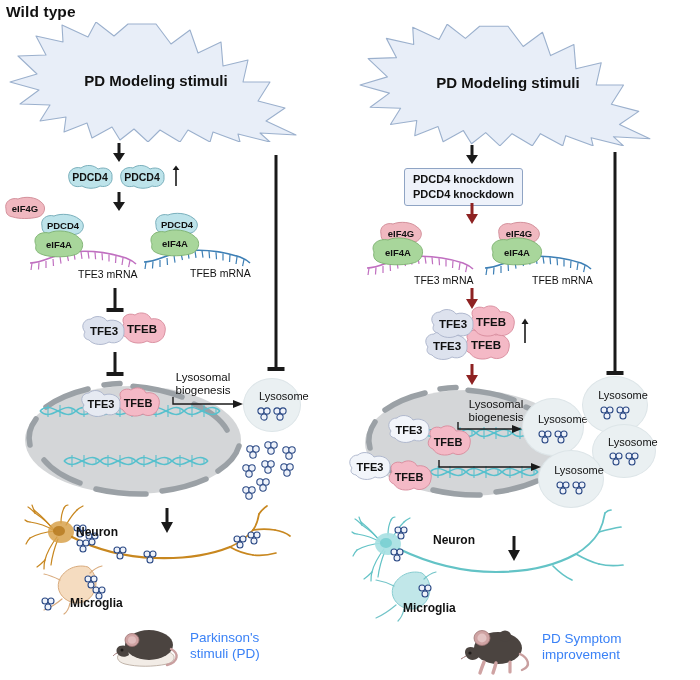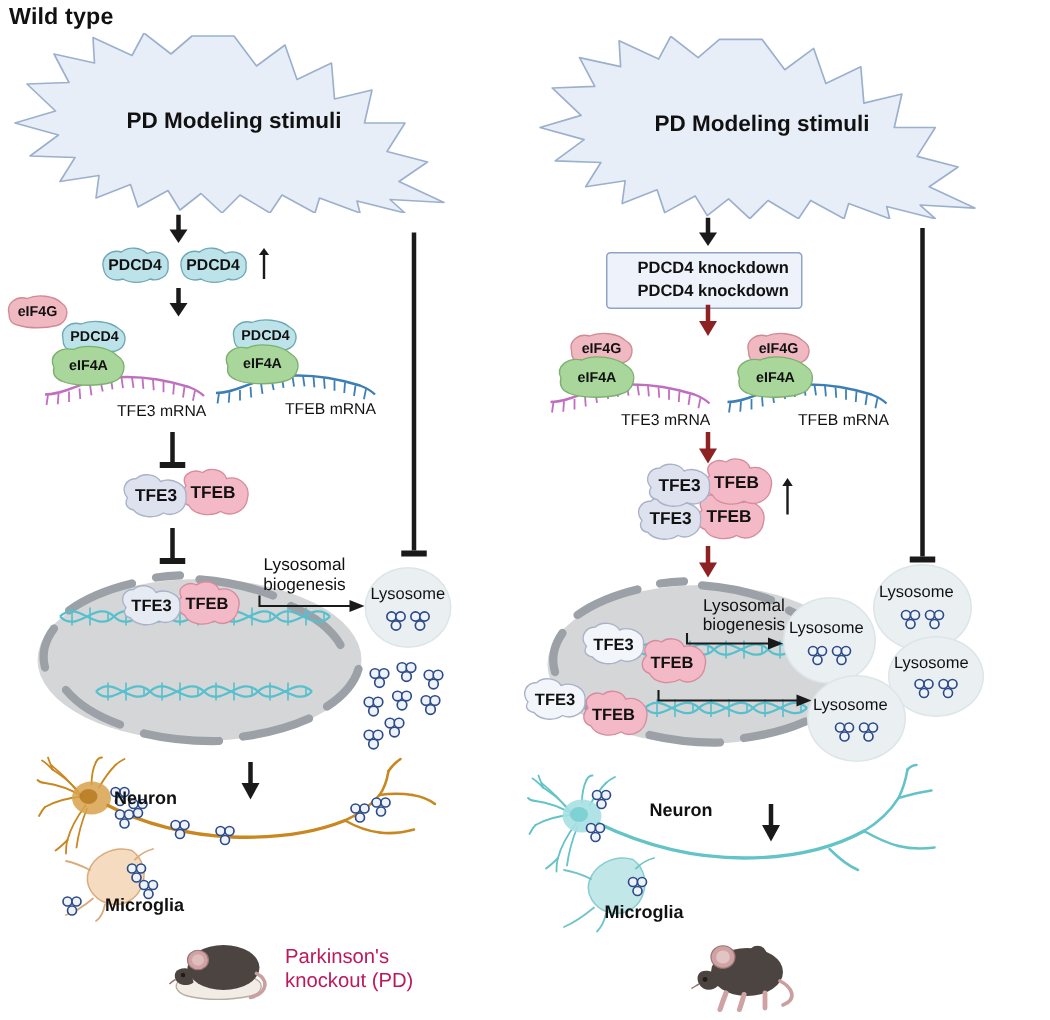--- a/index.html
+++ b/index.html
@@ -55,7 +55,7 @@
   
   .ko-box{
     position:absolute;background:#eef2fa;border:1px solid #8fa4c4;
-    border-radius:3px;padding:3px 8px 4px 20px;
+    border-radius:3px;padding:3px 8px 4px 8px;
     font-size:11px;font-weight:bold;color:#111;line-height:1.33;white-space:nowrap;
   }
 

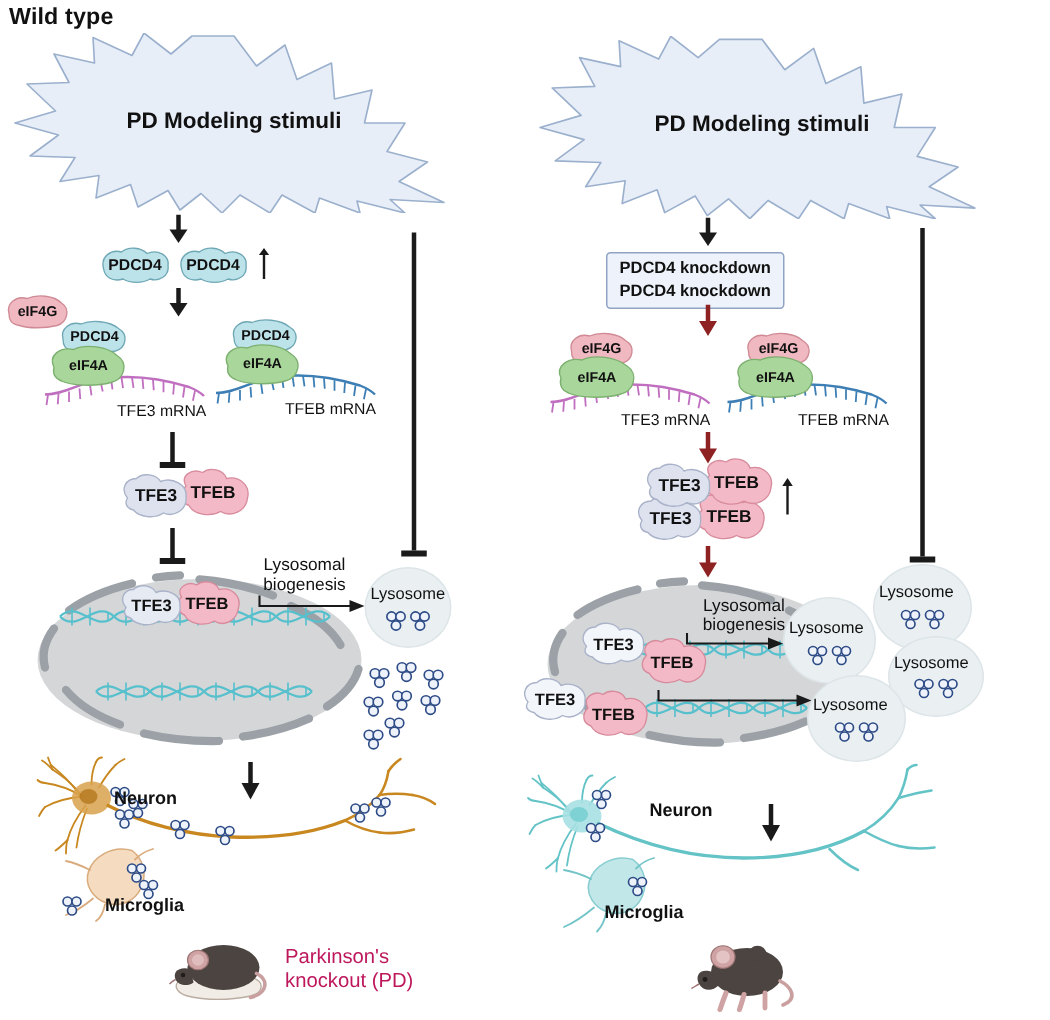--- a/index.html
+++ b/index.html
@@ -70,7 +70,7 @@
     background:#eaf0f2;border:1px solid #dde5e8;
   }
   .lyso .txt{
-    position:absolute;left:4px;right:0;
+    position:absolute;left:16px;right:0;text-align:center;
     font-size:11px;color:#111;white-space:nowrap;
   }
 

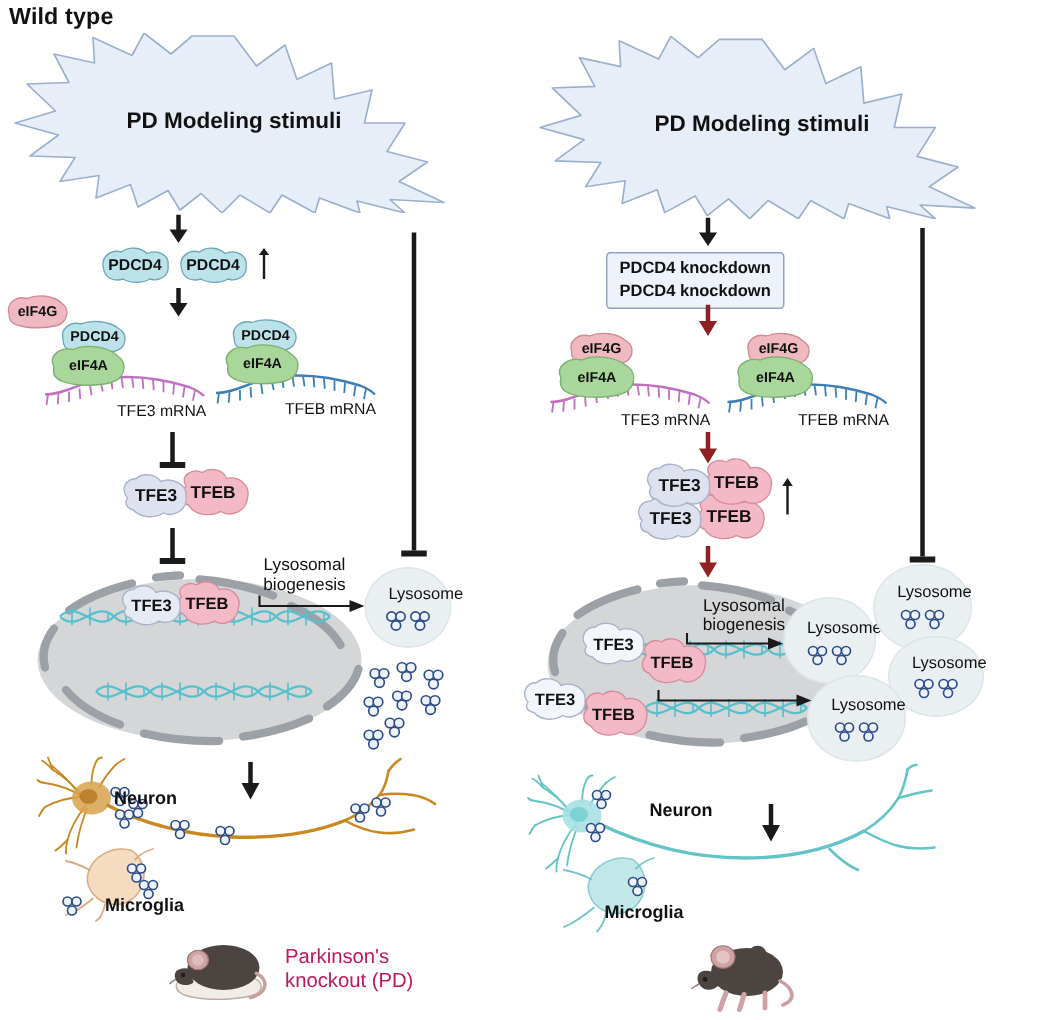--- a/index.html
+++ b/index.html
@@ -88,7 +88,7 @@
   .updown svg{display:block;}
 
   .outcome{
-    position:absolute;font-size:13.5px;font-weight:500;color:#be185d;line-height:1.18;white-space:nowrap;
+    position:absolute;font-size:13.5px;font-weight:500;color:#3b82f6;line-height:1.18;white-space:nowrap;
   }
 </style>
 </head>

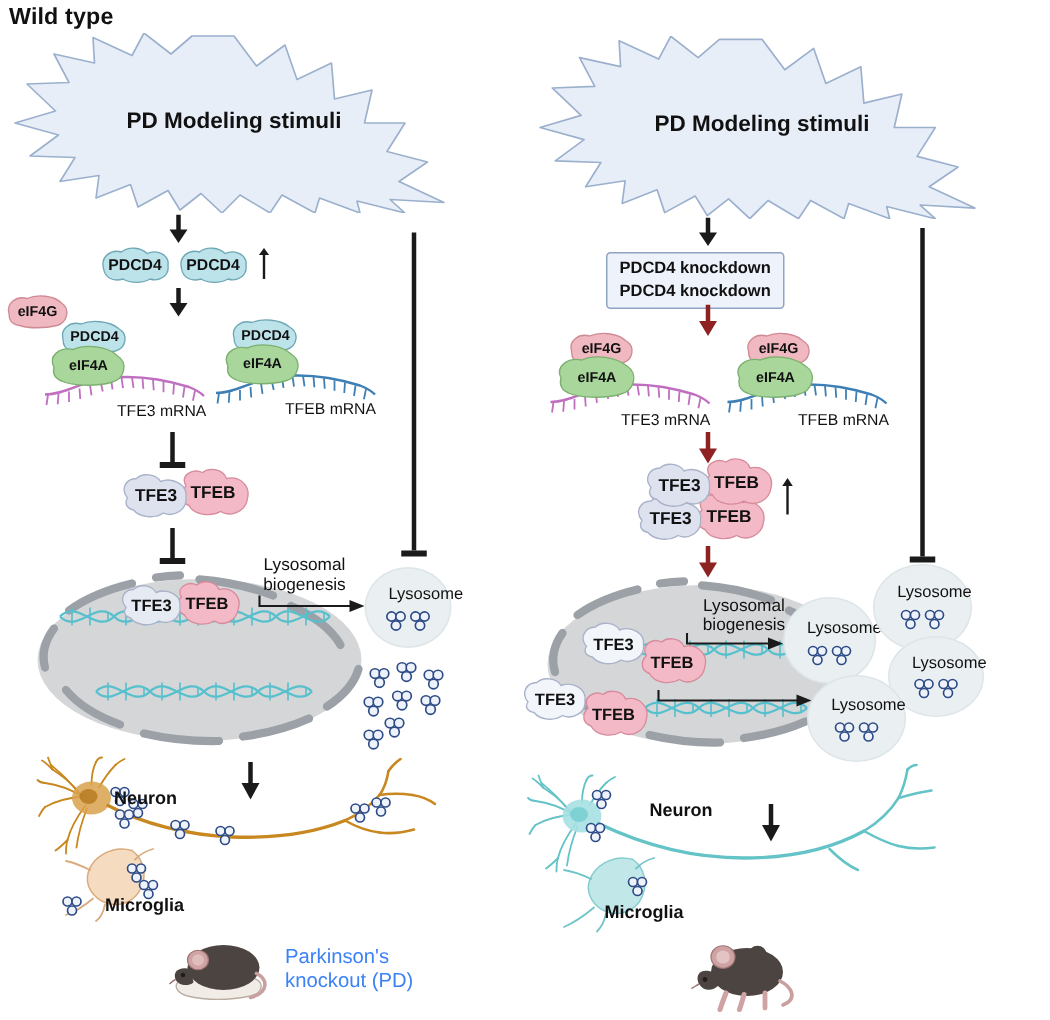--- a/index.html
+++ b/index.html
@@ -875,6 +875,10 @@
       <path d="M50 38 C50 42 50 45 50 48" stroke="#cfa3a3" stroke-width="3.2" fill="none" stroke-linecap="round"></path>
     </svg>
   </div>
+  <div class="outcome" style="left:192px;top:631px;">
+    <span>PD Symptom</span><br>
+    <span>improvement</span>
+  </div>
 </div>
 
 </body></html>

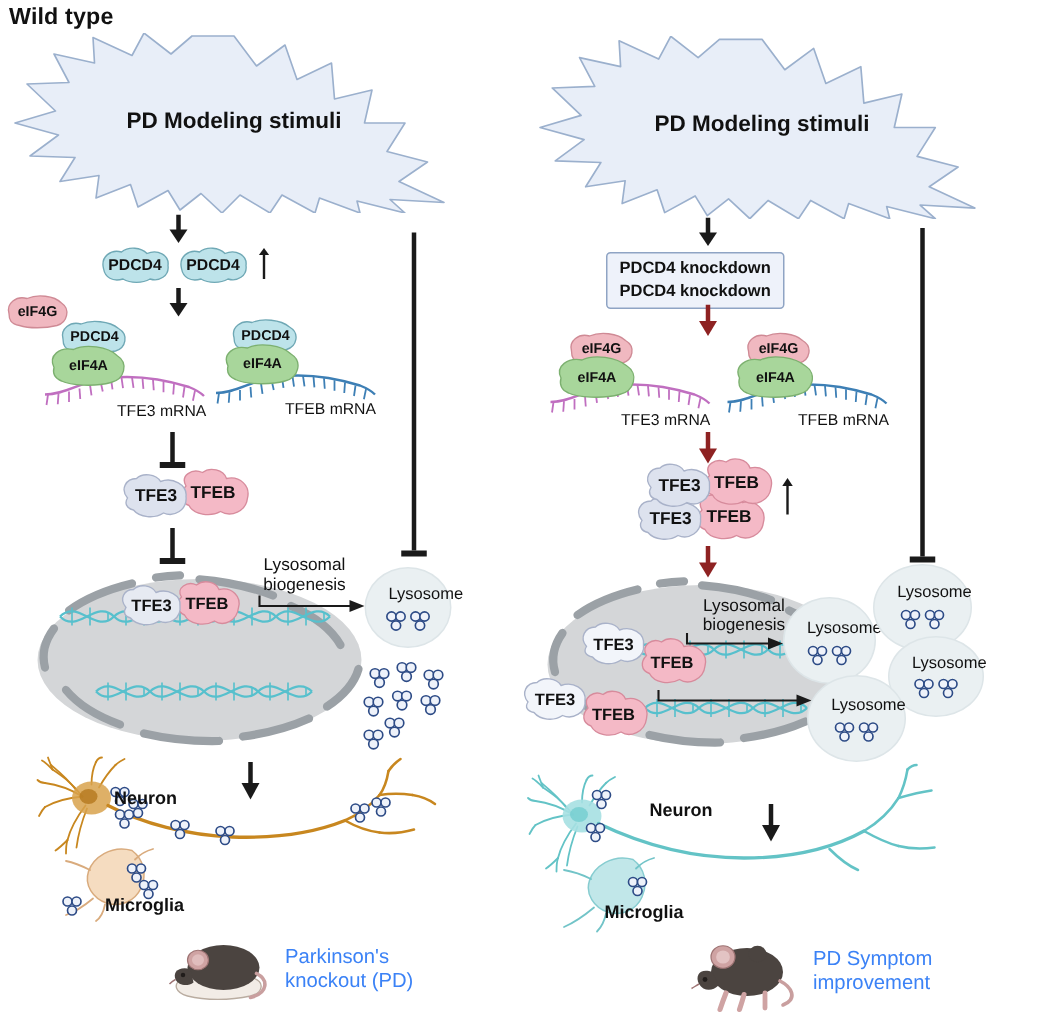--- a/index.html
+++ b/index.html
@@ -480,7 +480,7 @@
   </div>
   <div class="outcome" style="left:190px;top:630px;">
     <span>Parkinson's</span><br>
-    <span>knockout (PD)</span>
+    <span>stimuli (PD)</span>
   </div>
 </div>
 

